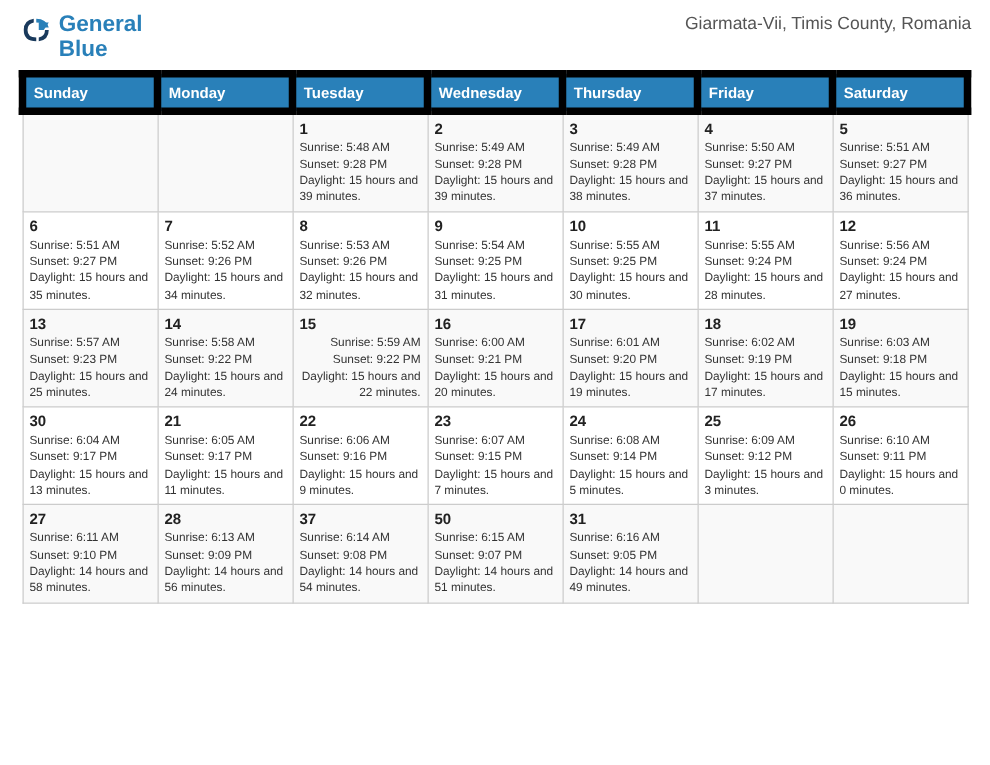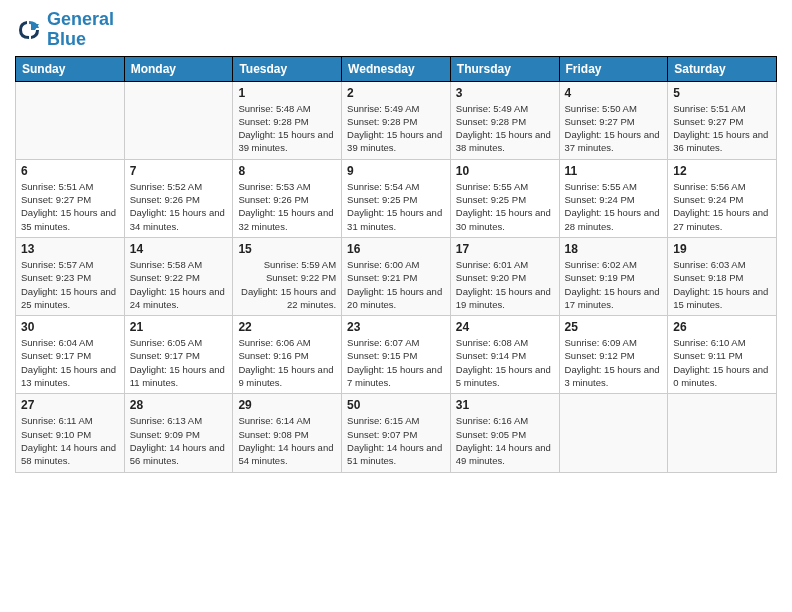--- a/index.html
+++ b/index.html
@@ -6,7 +6,7 @@
     body { font-family: Arial, sans-serif; background: #fff; width: 792px; height: 612px; overflow: hidden; }
     .page { width: 792px; height: 612px; padding: 10px 15px; background: #fff; }
     .header { display: flex; justify-content: space-between; align-items: flex-start; margin-bottom: 6px; }
-    .logo { display: flex; align-items: center; }
+    .logo { display: flex; }
     .logo-text { font-size: 18px; font-weight: bold; color: #1a3a5c; line-height: 1.1; }
     .logo-text span { color: #2980b9; }
     .logo-icon { width: 28px; height: 28px; margin-right: 4px; }

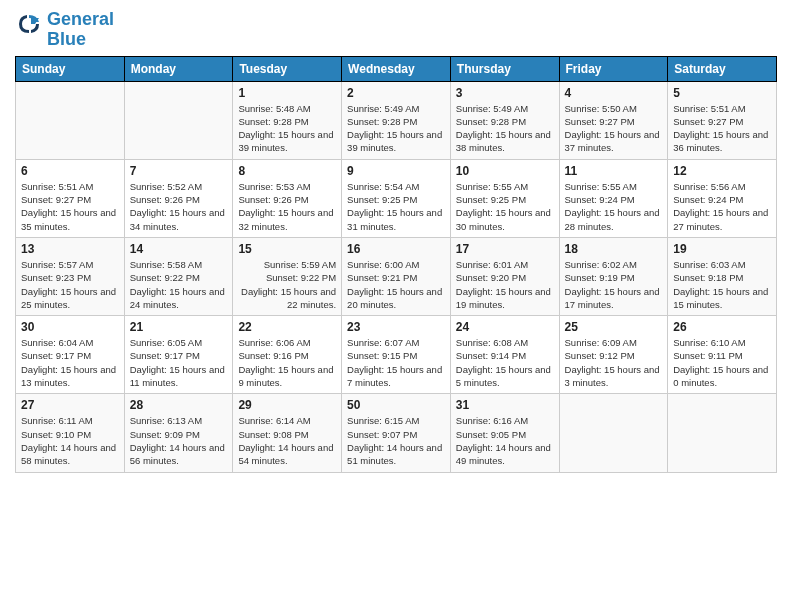--- a/index.html
+++ b/index.html
@@ -40,6 +40,7 @@
       </div>
     </div>
     <div class="title-block">
+      <div class="subtitle">Giarmata-Vii, Timis County, Romania</div>
     </div>
   </div>
 

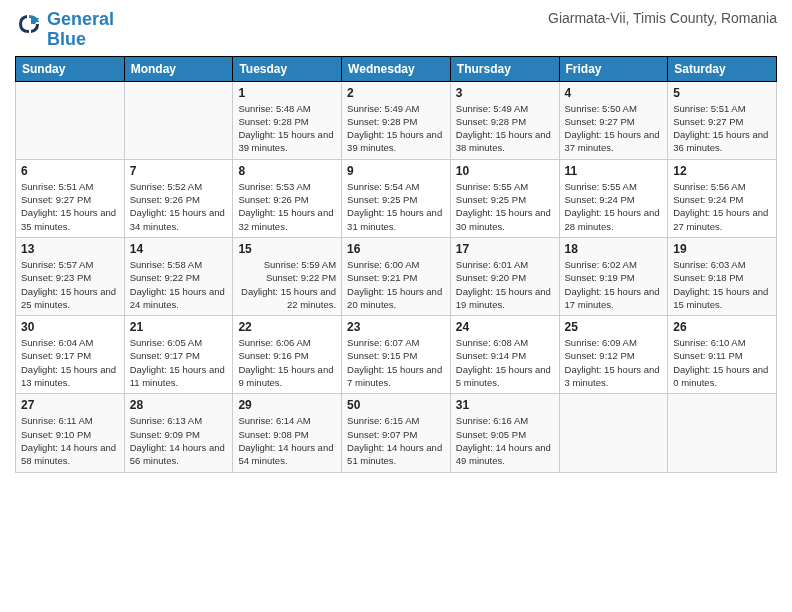--- a/index.html
+++ b/index.html
@@ -14,7 +14,7 @@
     .month-title { font-size: 36px; color: #1a3a5c; font-weight: normal; }
     .subtitle { font-size: 14px; color: #555; }
     .calendar { width: 100%; border-collapse: collapse; }
-    .calendar thead th { background: #2980b9; color: #fff; text-align: left; padding: 5px 6px; font-size: 12px; font-weight: bold; border: 1px solid #000000; }
+    .calendar thead th { background: #2980b9; color: #fff; text-align: left; padding: 5px 6px; font-size: 12px; font-weight: bold; border: 6px solid #000000; }
     .calendar tbody td { border: 1px solid #ccc; vertical-align: top; padding: 4px 5px; width: 107px; min-height: 70px; font-size: 10px; color: #333; background: #fff; }
     .calendar tbody tr:nth-child(odd) td { background: #f9f9f9; }
     .day-num { font-size: 12px; font-weight: bold; color: #222; margin-bottom: 2px; }

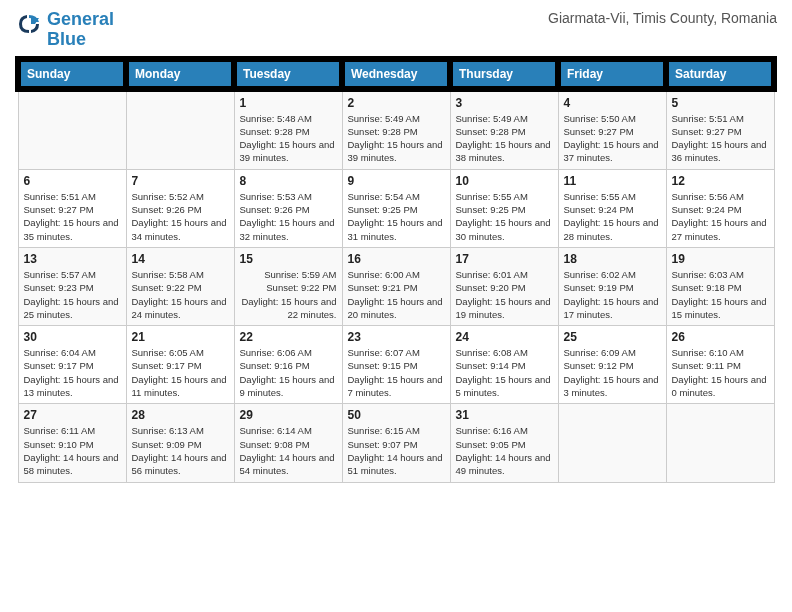--- a/index.html
+++ b/index.html
@@ -237,7 +237,7 @@
 Daylight: 14 hours and 56 minutes.</div>
           </td>
           <td>
-            <div class="day-num">29</div>
+            <div class="day-num">37</div>
             <div class="day-info" style="white-space: pre-line;">Sunrise: 6:14 AM
 Sunset: 9:08 PM
 Daylight: 14 hours and 54 minutes.</div>

